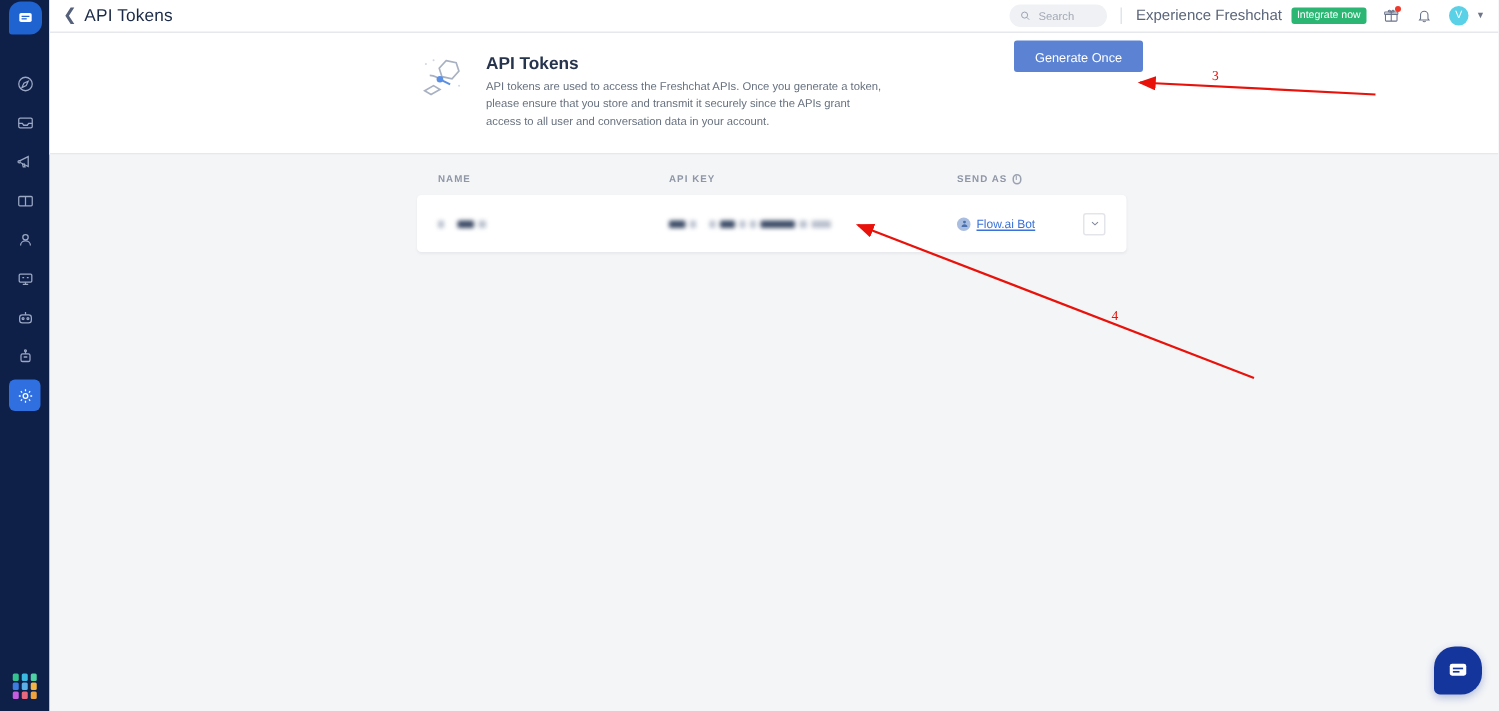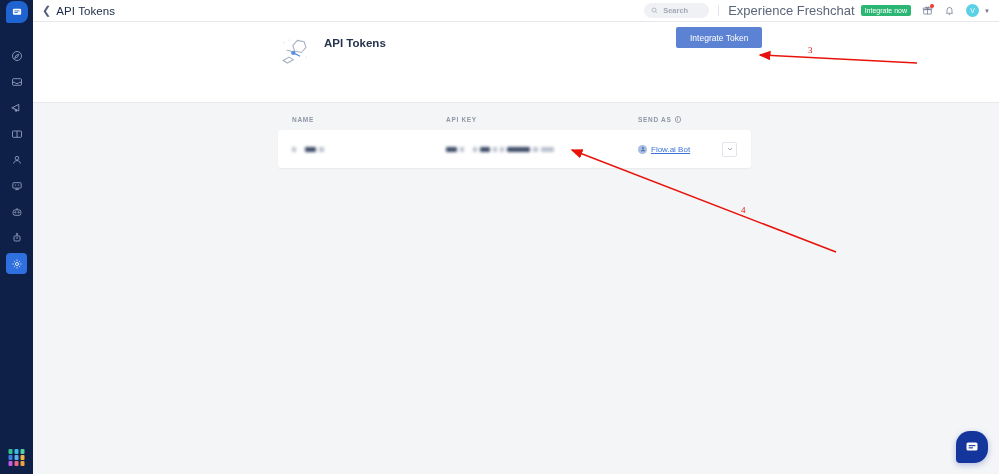--- a/index.html
+++ b/index.html
@@ -63,7 +63,7 @@
     height:15px; width:65px; padding:0 7px; cursor:text;
   }
   .search-box svg { stroke:#9aa1b0; fill:none; stroke-width:1.5; display:block; }
-  .search-ph { font-size:7.5px; color:#a2a8b5;font-weight:bold; }
+  .search-ph { font-size:7.5px; color:#a2a8b5; }
   .vdiv { width:1px; height:11px; background:#e2e4e9; margin:0 9px; }
   .exp-text { font-size:13px; color:#5b6579; white-space:nowrap; }
   .integrate-badge {

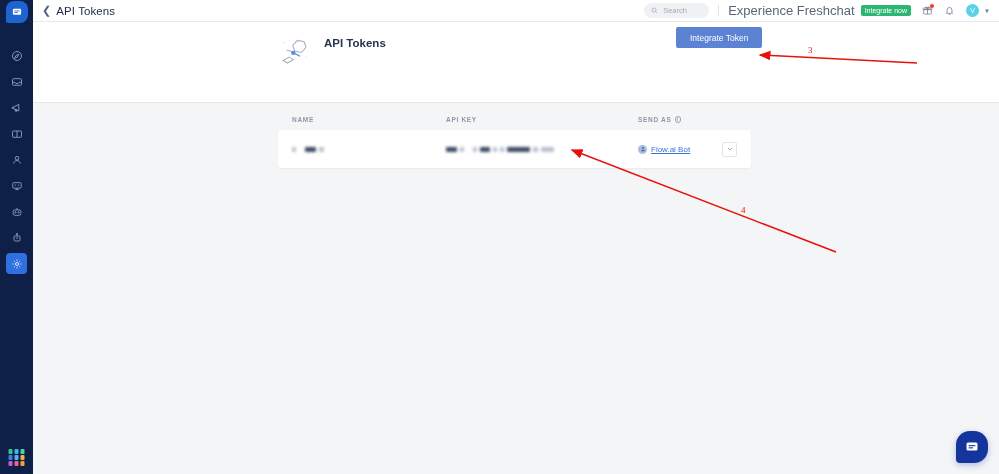--- a/index.html
+++ b/index.html
@@ -65,7 +65,7 @@
   .search-box svg { stroke:#9aa1b0; fill:none; stroke-width:1.5; display:block; }
   .search-ph { font-size:7.5px; color:#a2a8b5; }
   .vdiv { width:1px; height:11px; background:#e2e4e9; margin:0 9px; }
-  .exp-text { font-size:13px; color:#5b6579; white-space:nowrap; }
+  .exp-text { font-size:10px; color:#5b6579; white-space:nowrap; }
   .integrate-badge {
     background:#2bb673; color:#fff; font-size:7px; border-radius:2px;
     padding:2px 4px; margin-left:6px; white-space:nowrap; cursor:pointer;

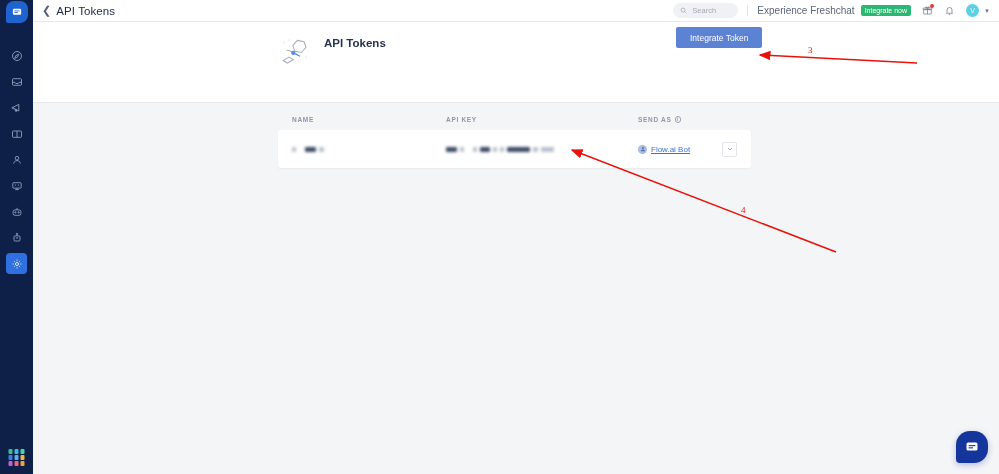--- a/index.html
+++ b/index.html
@@ -301,7 +301,7 @@
           <div class="hero-title">API Tokens</div>
         </div>
       </div>
-      <button class="gen-btn">Integrate Token</button>
+      <button class="gen-btn">Generate Once</button>
     </section>
 
     <section class="table-area">

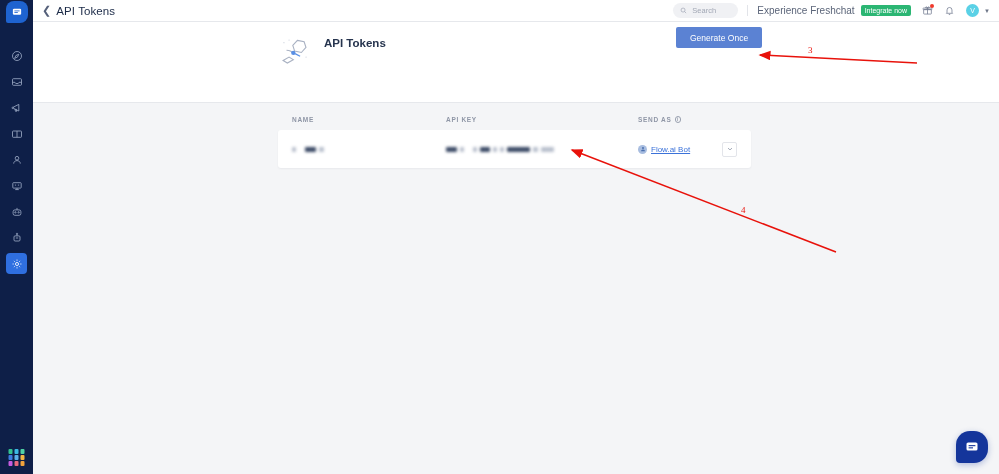--- a/index.html
+++ b/index.html
@@ -299,6 +299,7 @@
         </svg>
         <div class="hero-text">
           <div class="hero-title">API Tokens</div>
+          <div class="hero-desc">API tokens are used to access the Freshchat APIs. Once you generate a token, please ensure that you store and transmit it securely since the APIs grant access to all user and conversation data in your account.</div>
         </div>
       </div>
       <button class="gen-btn">Generate Once</button>

